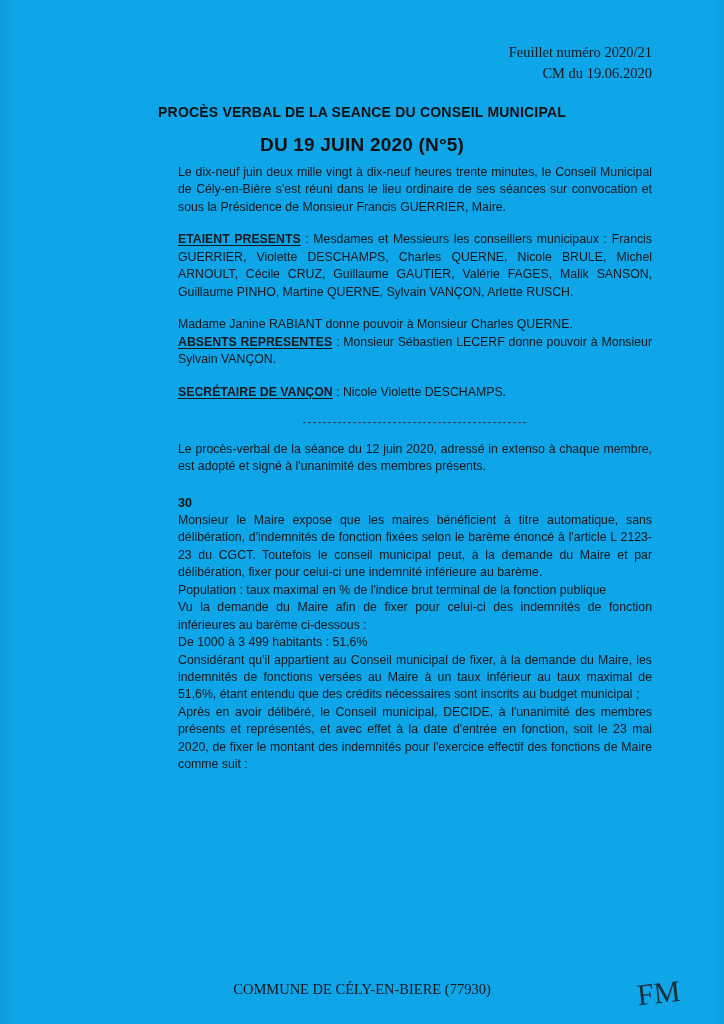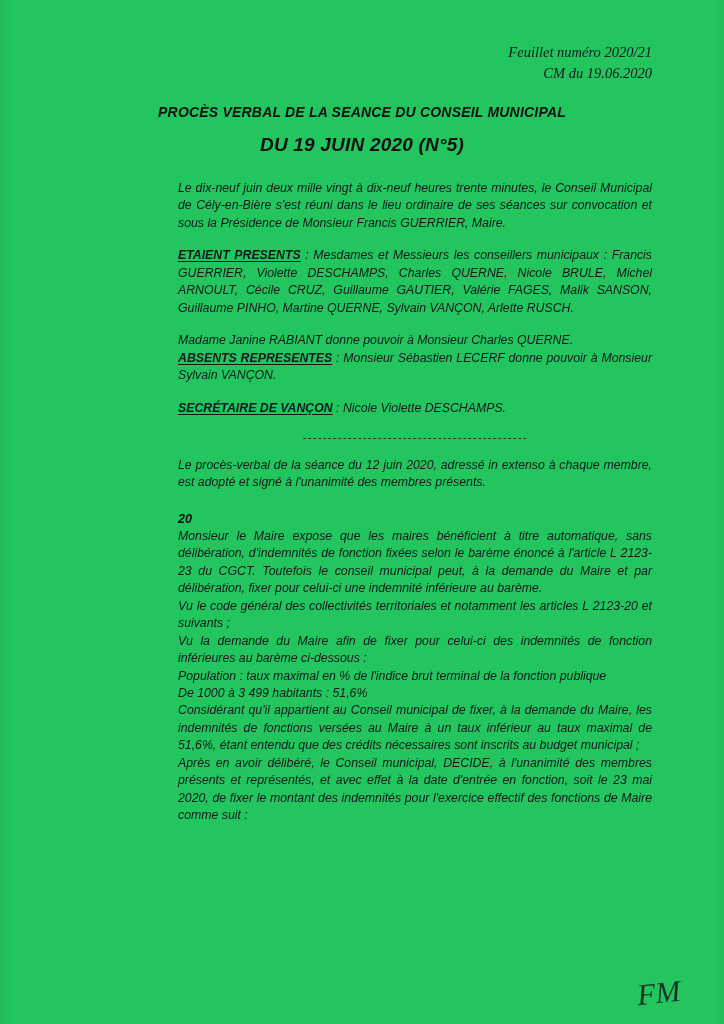--- a/index.html
+++ b/index.html
@@ -18,8 +18,7 @@
   .page {
     position: absolute;
     inset: 0;
-    background: #22c55e;
-    font-style: italic;
+    background: #0ea5e9;
   }
   
   .page::before {

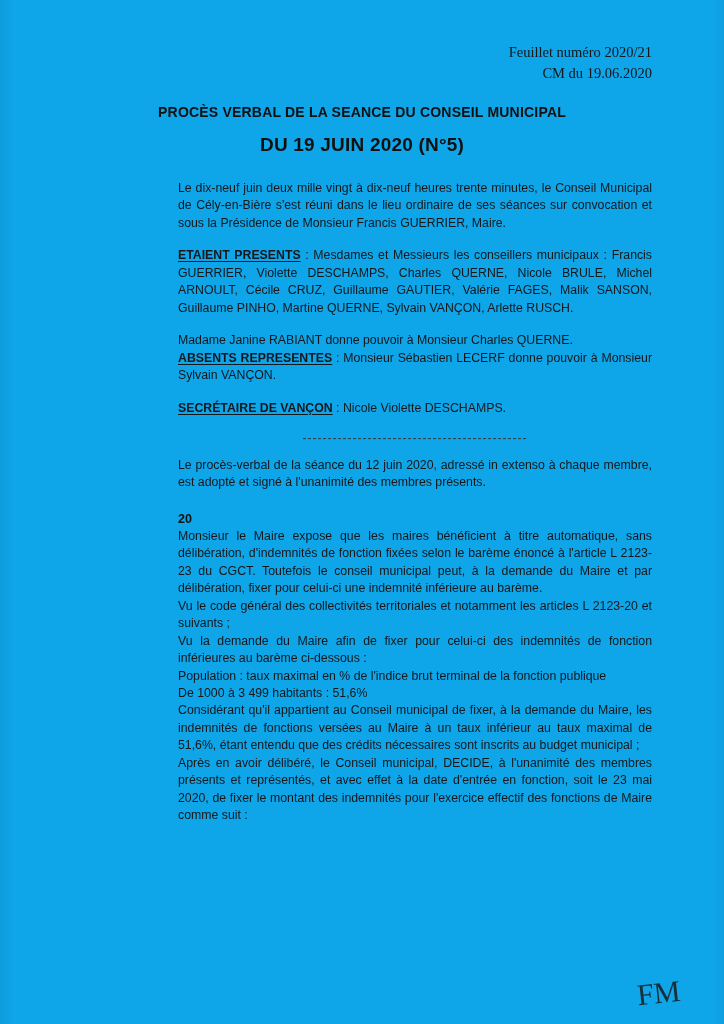--- a/index.html
+++ b/index.html
@@ -74,7 +74,7 @@
     position: absolute;
     left: 178px;
     right: 72px;
-    top: 180px;
+    top: 164px;
   }
 
   p.para {

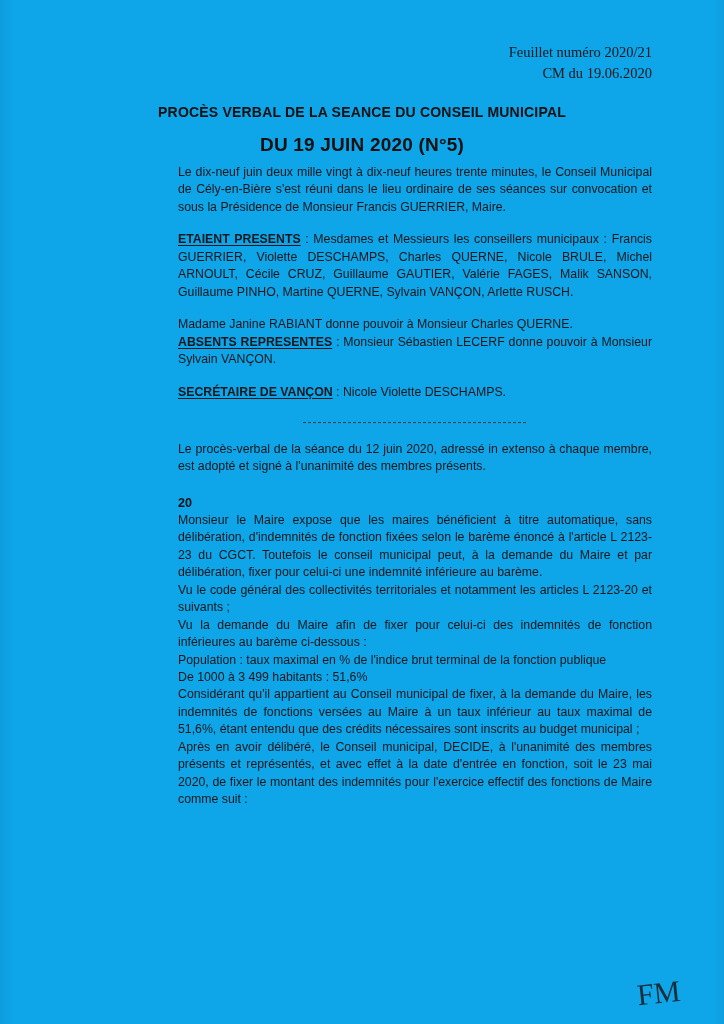--- a/index.html
+++ b/index.html
@@ -187,7 +187,7 @@
     <div class="gap-lg"></div>
 
     <div class="numbered-heading">
-      <span class="num">20</span>
+      <span class="num">30</span>
     </div>
 
     <p class="para">Monsieur le Maire expose que les maires bénéficient à titre automatique, sans délibération, d'indemnités de fonction fixées selon le barème énoncé à l'article L 2123-23 du CGCT. Toutefois le conseil municipal peut, à la demande du Maire et par délibération, fixer pour celui-ci une indemnité inférieure au barème.</p>

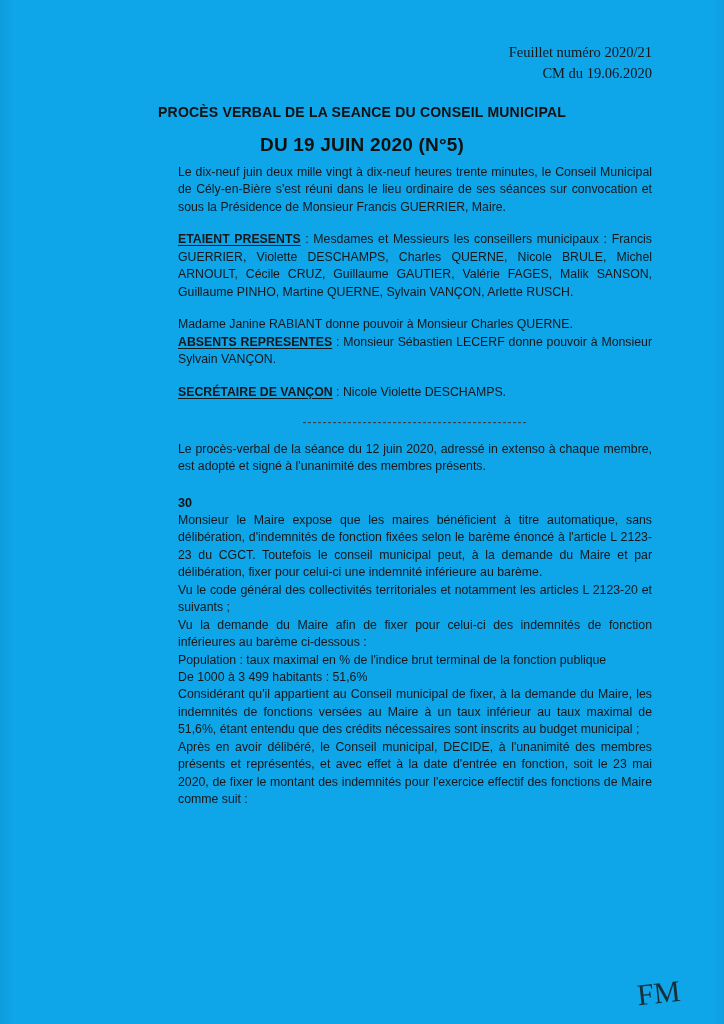--- a/index.html
+++ b/index.html
@@ -191,7 +191,6 @@
     </div>
 
     <p class="para">Monsieur le Maire expose que les maires bénéficient à titre automatique, sans délibération, d'indemnités de fonction fixées selon le barème énoncé à l'article L 2123-23 du CGCT. Toutefois le conseil municipal peut, à la demande du Maire et par délibération, fixer pour celui-ci une indemnité inférieure au barème.</p>
-    <p class="para">Vu le code général des collectivités territoriales et notamment les articles L 2123-20 et suivants ;</p>
     <p class="para">Vu la demande du Maire afin de fixer pour celui-ci des indemnités de fonction inférieures au barème ci-dessous :</p>
     <p class="para">Population : taux maximal en % de l'indice brut terminal de la fonction publique</p>
     <p class="para">De 1000 à 3 499 habitants : 51,6%</p>

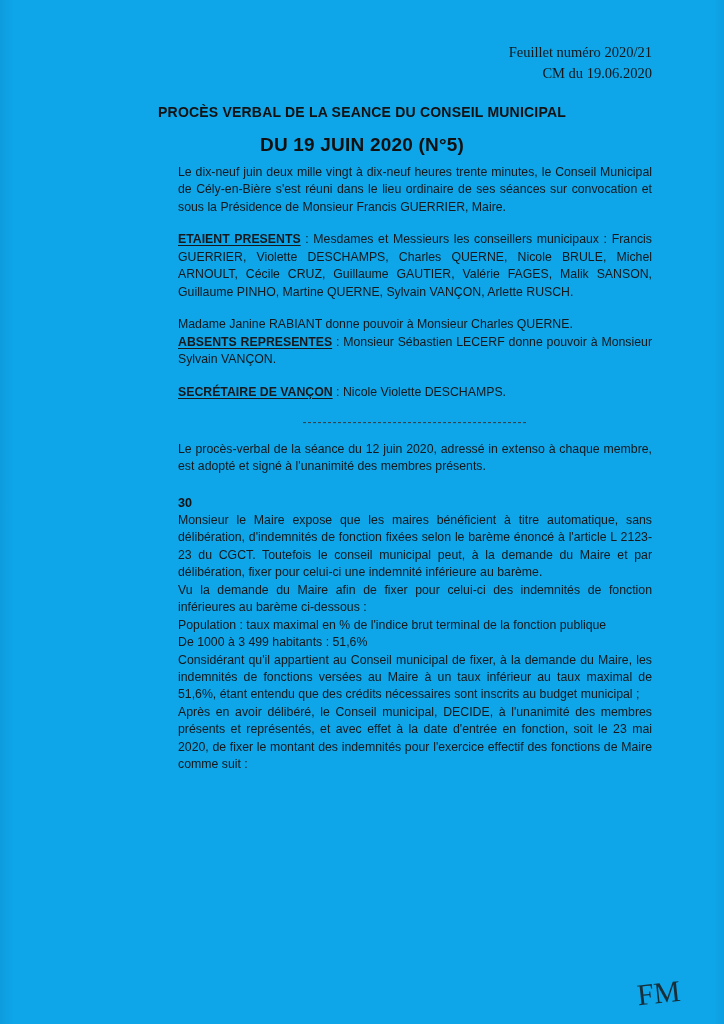--- a/index.html
+++ b/index.html
@@ -191,8 +191,8 @@
     </div>
 
     <p class="para">Monsieur le Maire expose que les maires bénéficient à titre automatique, sans délibération, d'indemnités de fonction fixées selon le barème énoncé à l'article L 2123-23 du CGCT. Toutefois le conseil municipal peut, à la demande du Maire et par délibération, fixer pour celui-ci une indemnité inférieure au barème.</p>
+    <p class="para">Population : taux maximal en % de l'indice brut terminal de la fonction publique</p>
     <p class="para">Vu la demande du Maire afin de fixer pour celui-ci des indemnités de fonction inférieures au barème ci-dessous :</p>
-    <p class="para">Population : taux maximal en % de l'indice brut terminal de la fonction publique</p>
     <p class="para">De 1000 à 3 499 habitants : 51,6%</p>
     <p class="para">Considérant qu'il appartient au Conseil municipal de fixer, à la demande du Maire, les indemnités de fonctions versées au Maire à un taux inférieur au taux maximal de 51,6%, étant entendu que des crédits nécessaires sont inscrits au budget municipal ;</p>
     <p class="para">Après en avoir délibéré, le Conseil municipal, DECIDE, à l'unanimité des membres présents et représentés, et avec effet à la date d'entrée en fonction, soit le 23 mai 2020, de fixer le montant des indemnités pour l'exercice effectif des fonctions de Maire comme suit :</p>

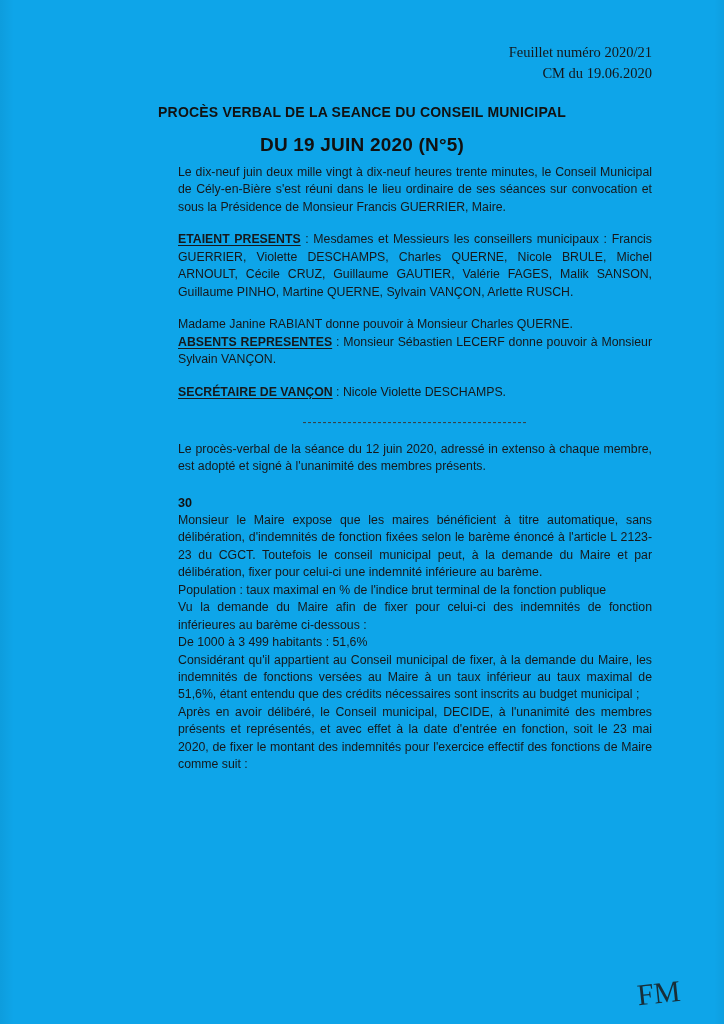--- a/index.html
+++ b/index.html
@@ -199,6 +199,7 @@
 
   </div>
 
+  <div class="footer">COMMUNE DE CÉLY-EN-BIERE (77930)</div>
   <div class="signature">FM</div>
 
 </div>

